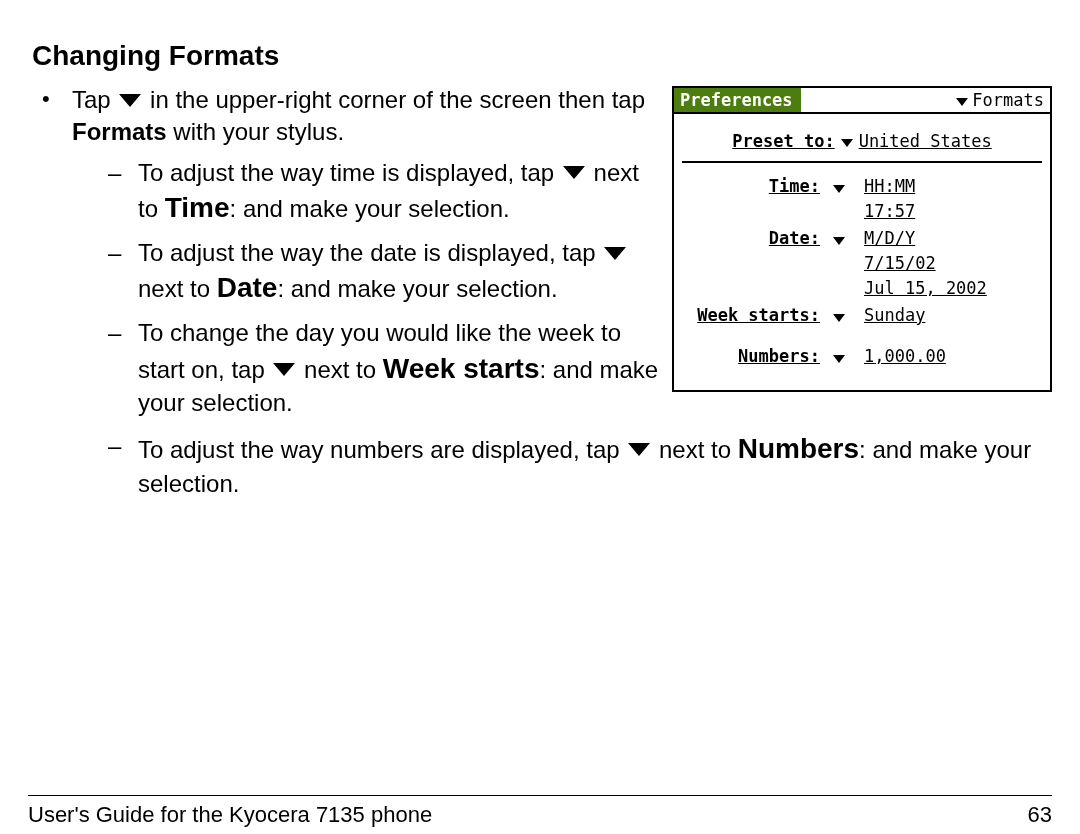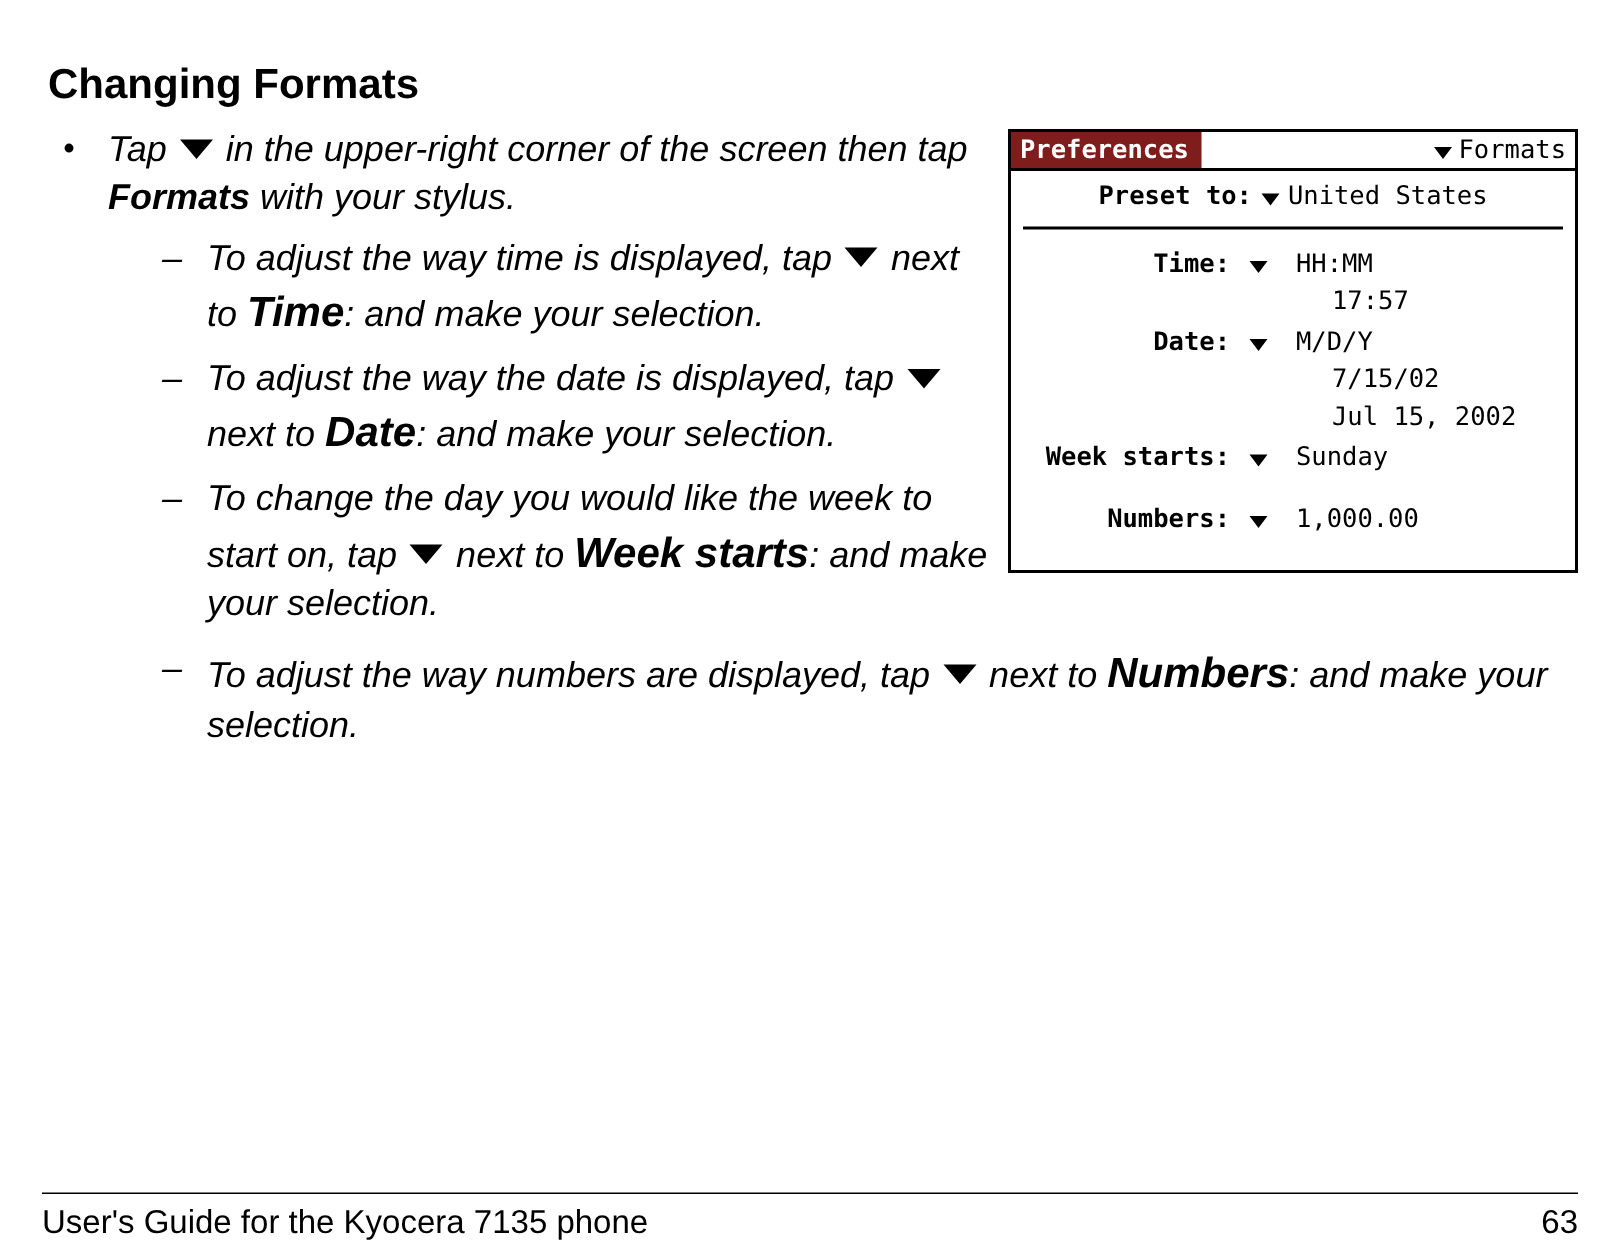--- a/index.html
+++ b/index.html
@@ -99,7 +99,7 @@
       margin-left: -30px;
       font-size: 22px;
     }
-    ul.bullet > li { position: relative; margin-bottom: 4px; font-style: italic; }
+    ul.bullet > li { position: relative; margin-bottom: 4px; }
     ul.dash { list-style: none; padding-left: 66px; margin-top: 8px; }
     ul.dash > li::before {
       content: "–";

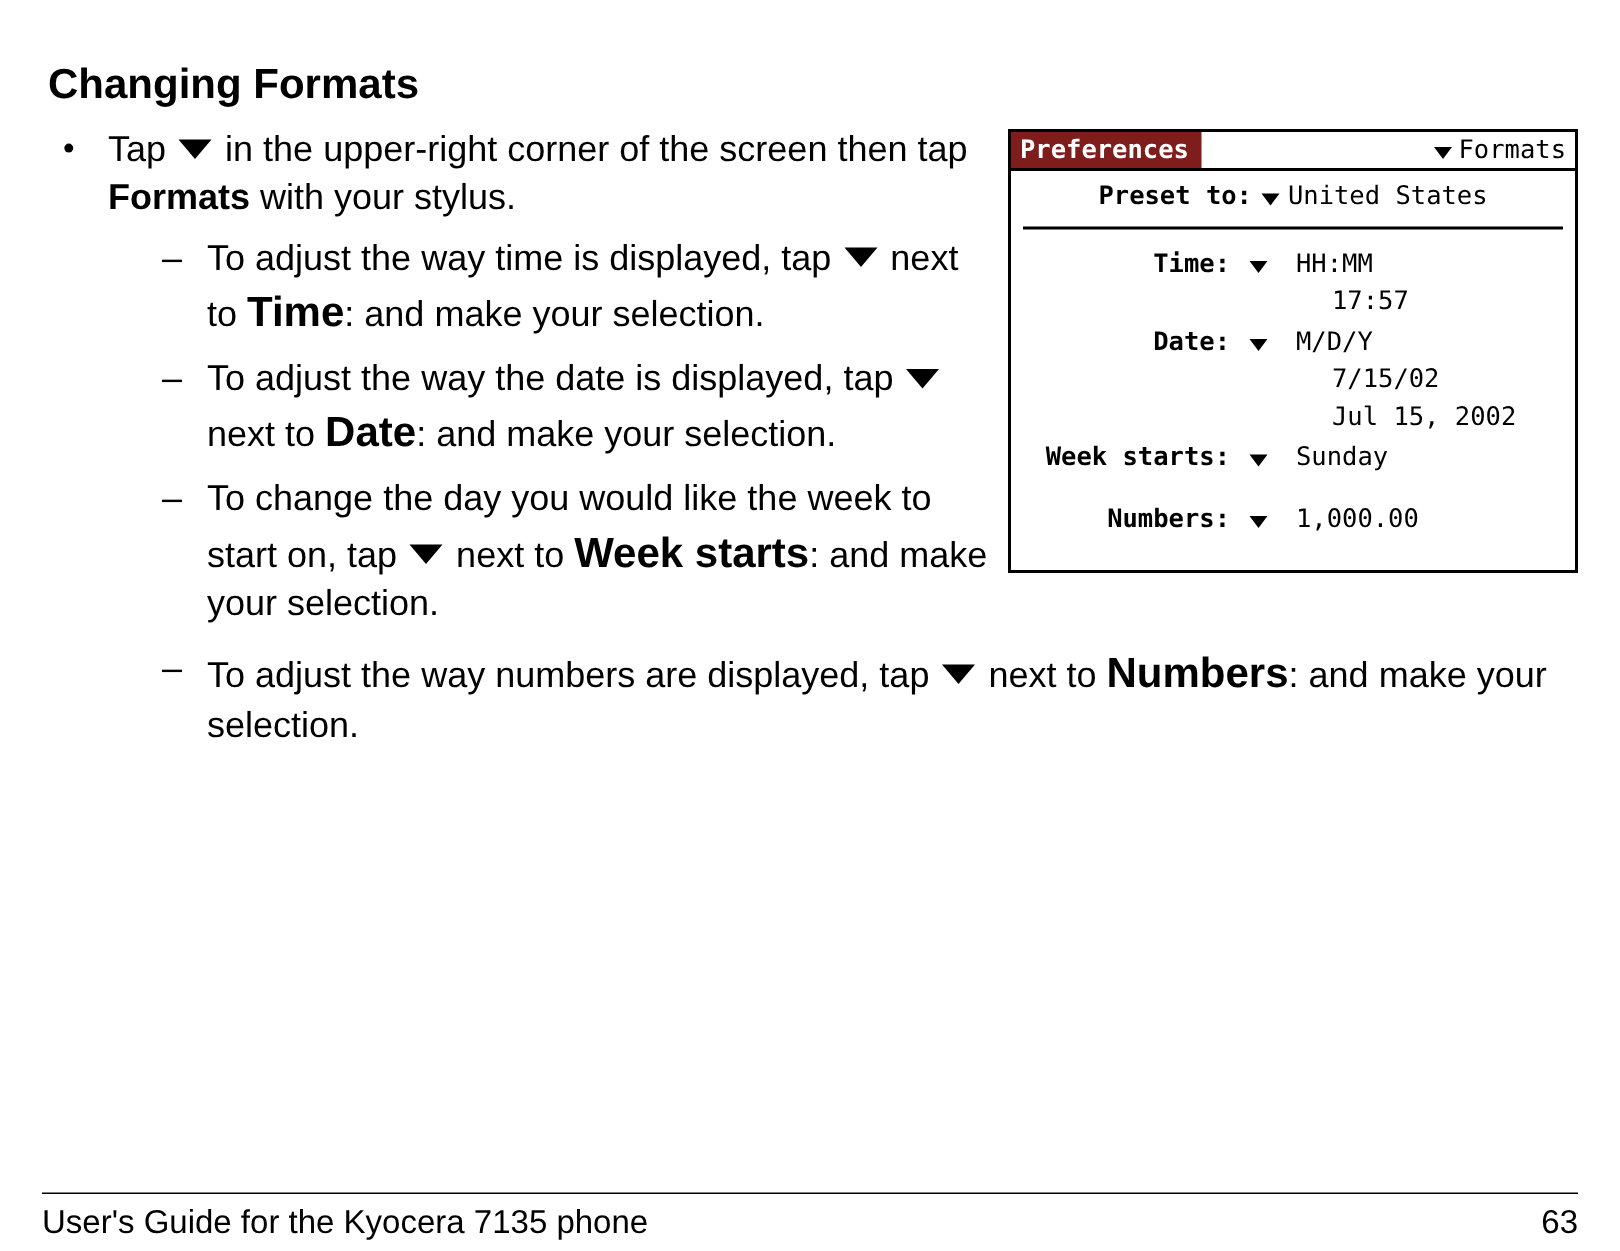--- a/index.html
+++ b/index.html
@@ -38,7 +38,7 @@
       height: 26px;
     }
     .palm-title-left {
-      background: #7f1d1d;
+      background: #4d7c0f;
       color: #fff;
       font-weight: bold;
       padding: 2px 8px 2px 6px;

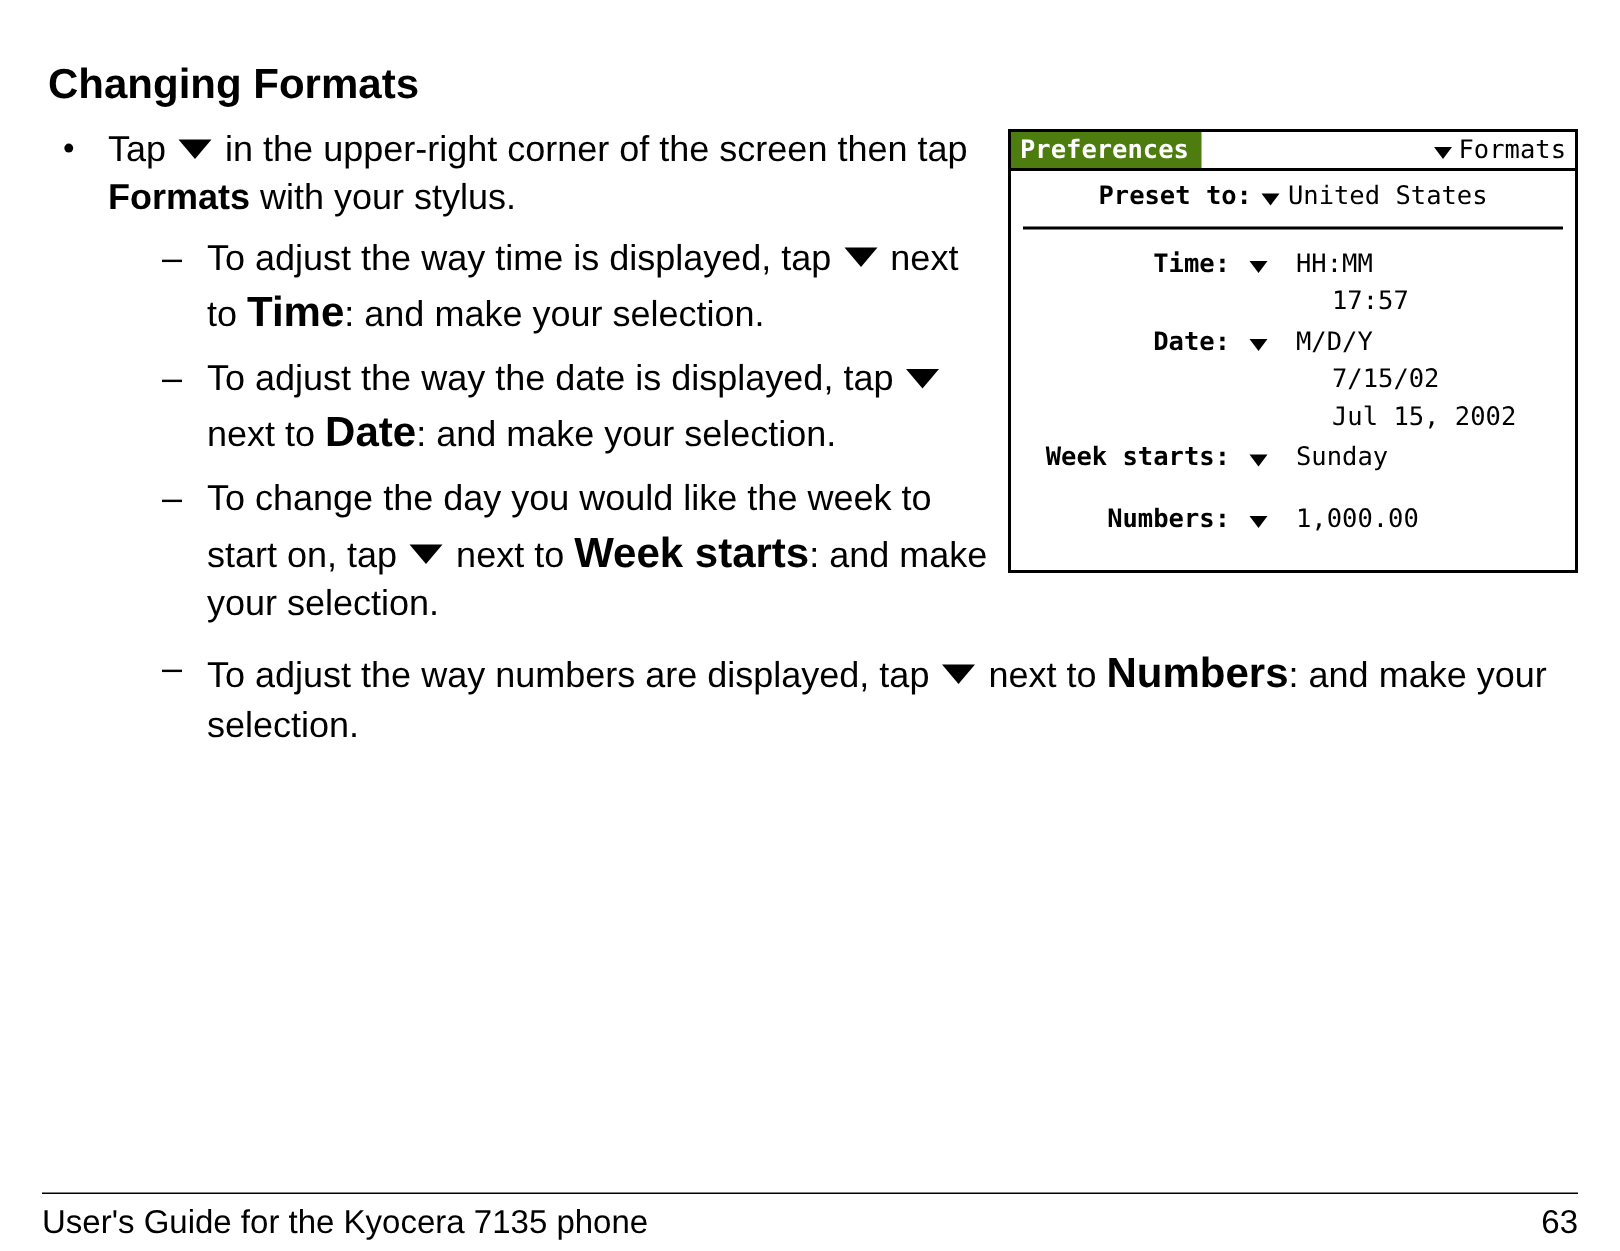--- a/index.html
+++ b/index.html
@@ -53,7 +53,7 @@
       align-items: center;
       gap: 4px;
     }
-    .palm-body { padding: 2px 8px 18px 8px; }
+    .palm-body { padding: 12px 8px 18px 8px; text-decoration: underline; }
     .palm-preset {
       display: flex;
       align-items: center;

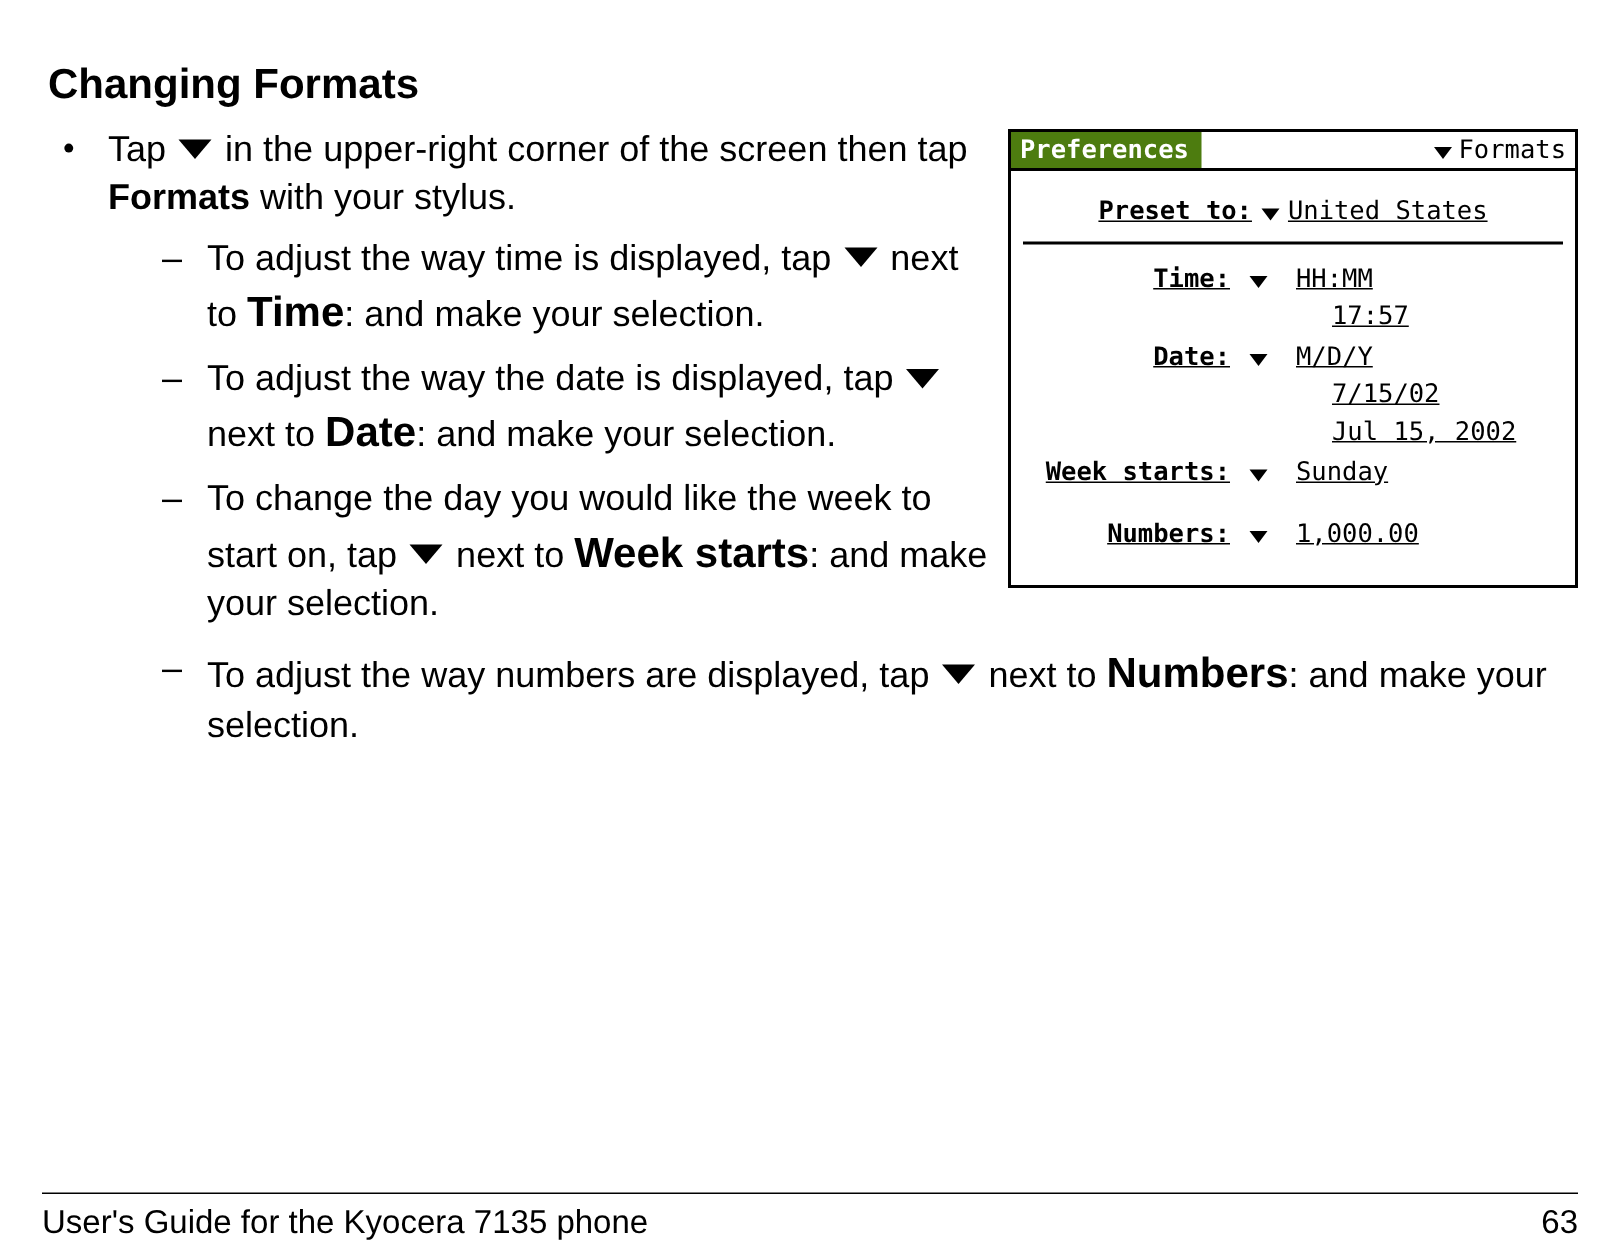--- a/index.html
+++ b/index.html
@@ -88,7 +88,6 @@
     .palm-sub {
       grid-column: 3;
       margin-top: 2px;
-      margin-left: 24px;
     }
 
     .body-text { font-size: 24px; line-height: 1.35; }

